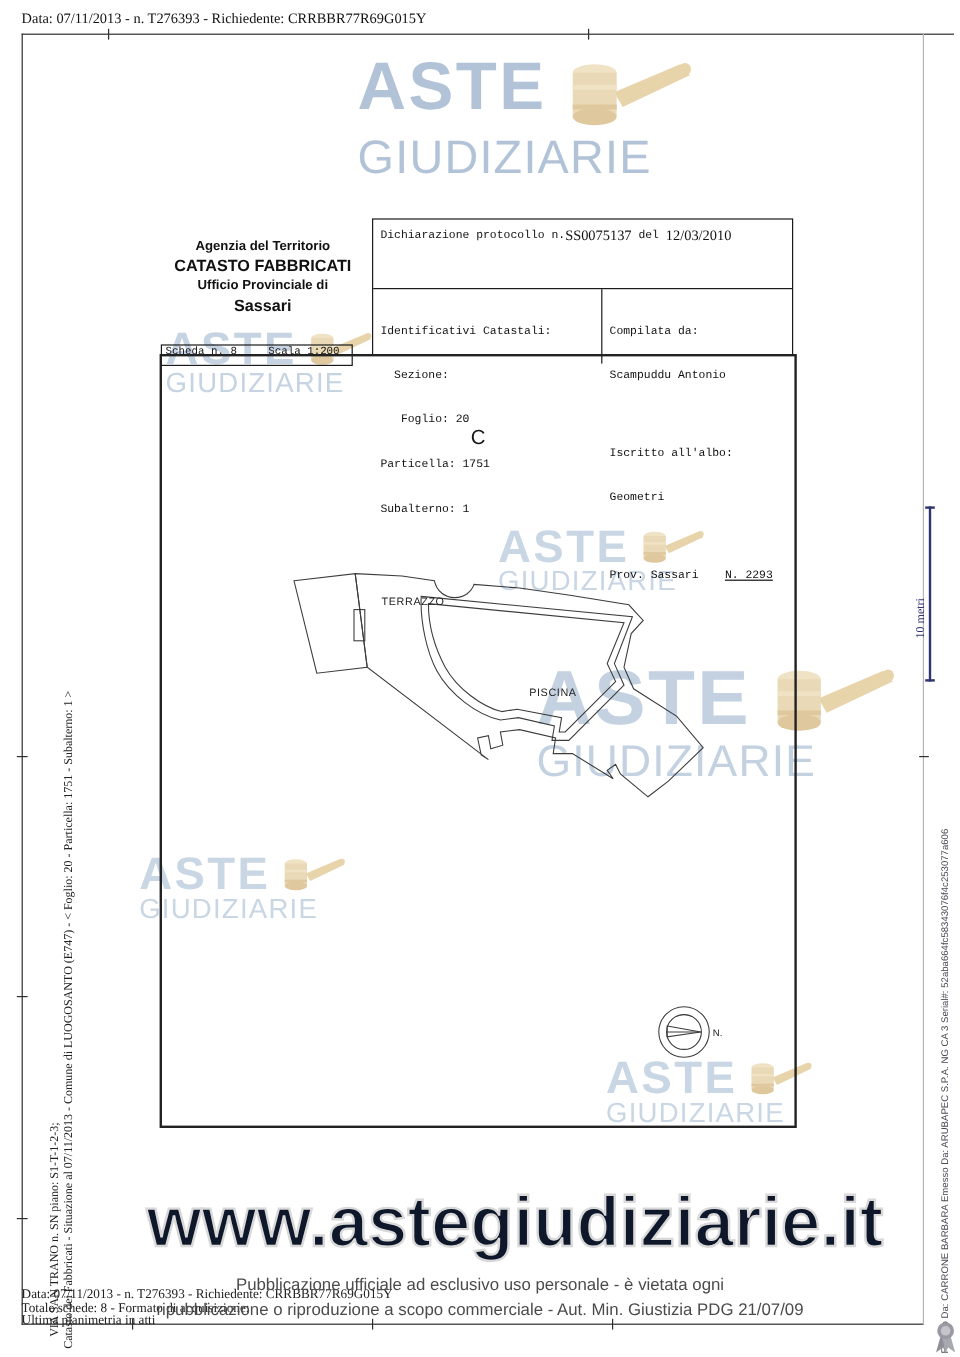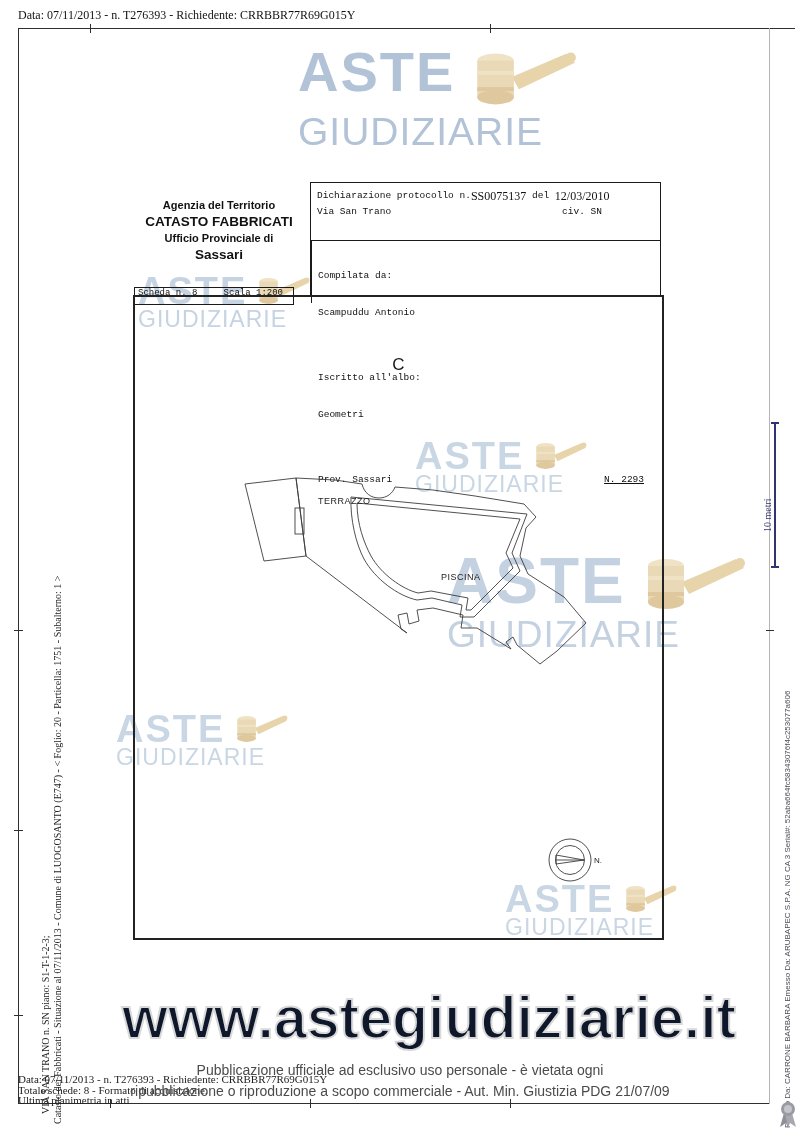--- a/index.html
+++ b/index.html
@@ -199,10 +199,6 @@
       <div class="decl-row1">
         <span>Dichiarazione protocollo n.</span><span class="decl-val">SS0075137</span><span> del </span><span class="decl-val">12/03/2010</span>
       </div>
-      <div class="decl-row3">
-        <span>Via San Trano</span>
-        <span class="decl-civ">civ. SN</span>
-      </div>
     </div>
     <div class="decl-bottom">
       <div class="decl-cell cell-right mono">

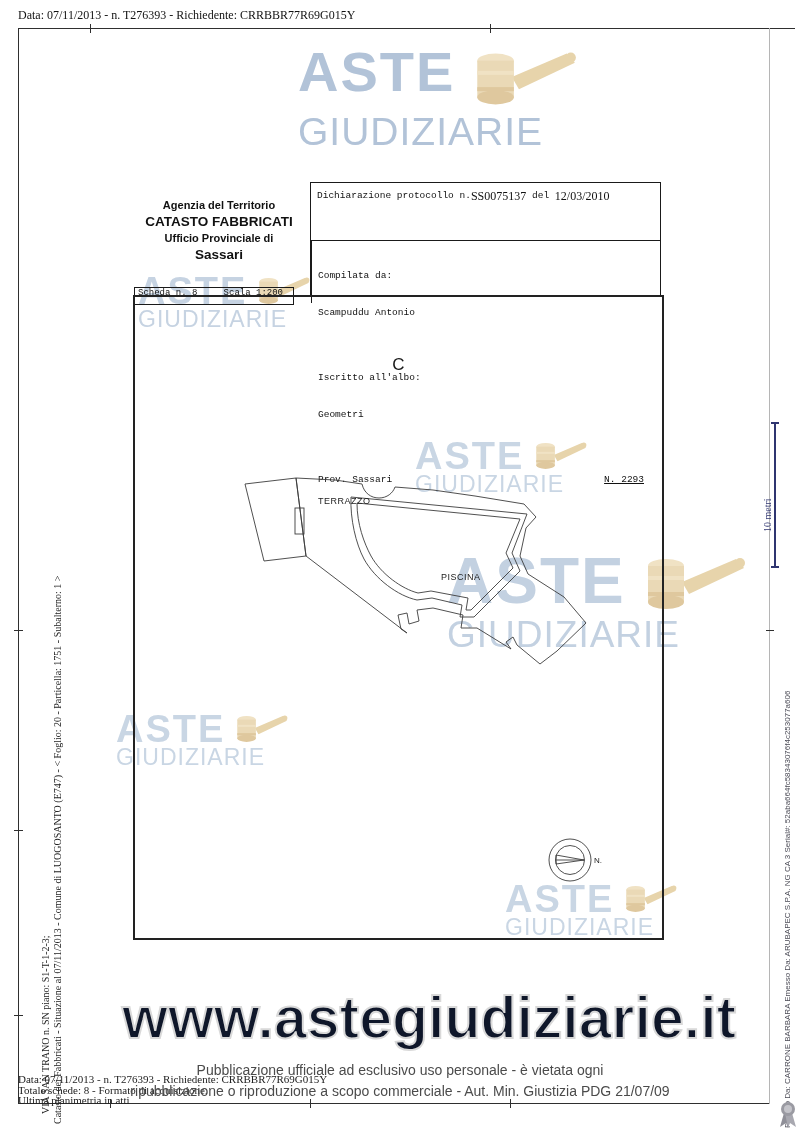--- a/index.html
+++ b/index.html
@@ -201,6 +201,13 @@
       </div>
     </div>
     <div class="decl-bottom">
+      <div class="decl-cell cell-left mono">
+        <div>Identificativi Catastali:</div>
+        <div>  Sezione:</div>
+        <div>   Foglio: 20</div>
+        <div>Particella: 1751</div>
+        <div>Subalterno: 1</div>
+      </div>
       <div class="decl-cell cell-right mono">
         <div>Compilata da:</div>
         <div>Scampuddu Antonio</div>

